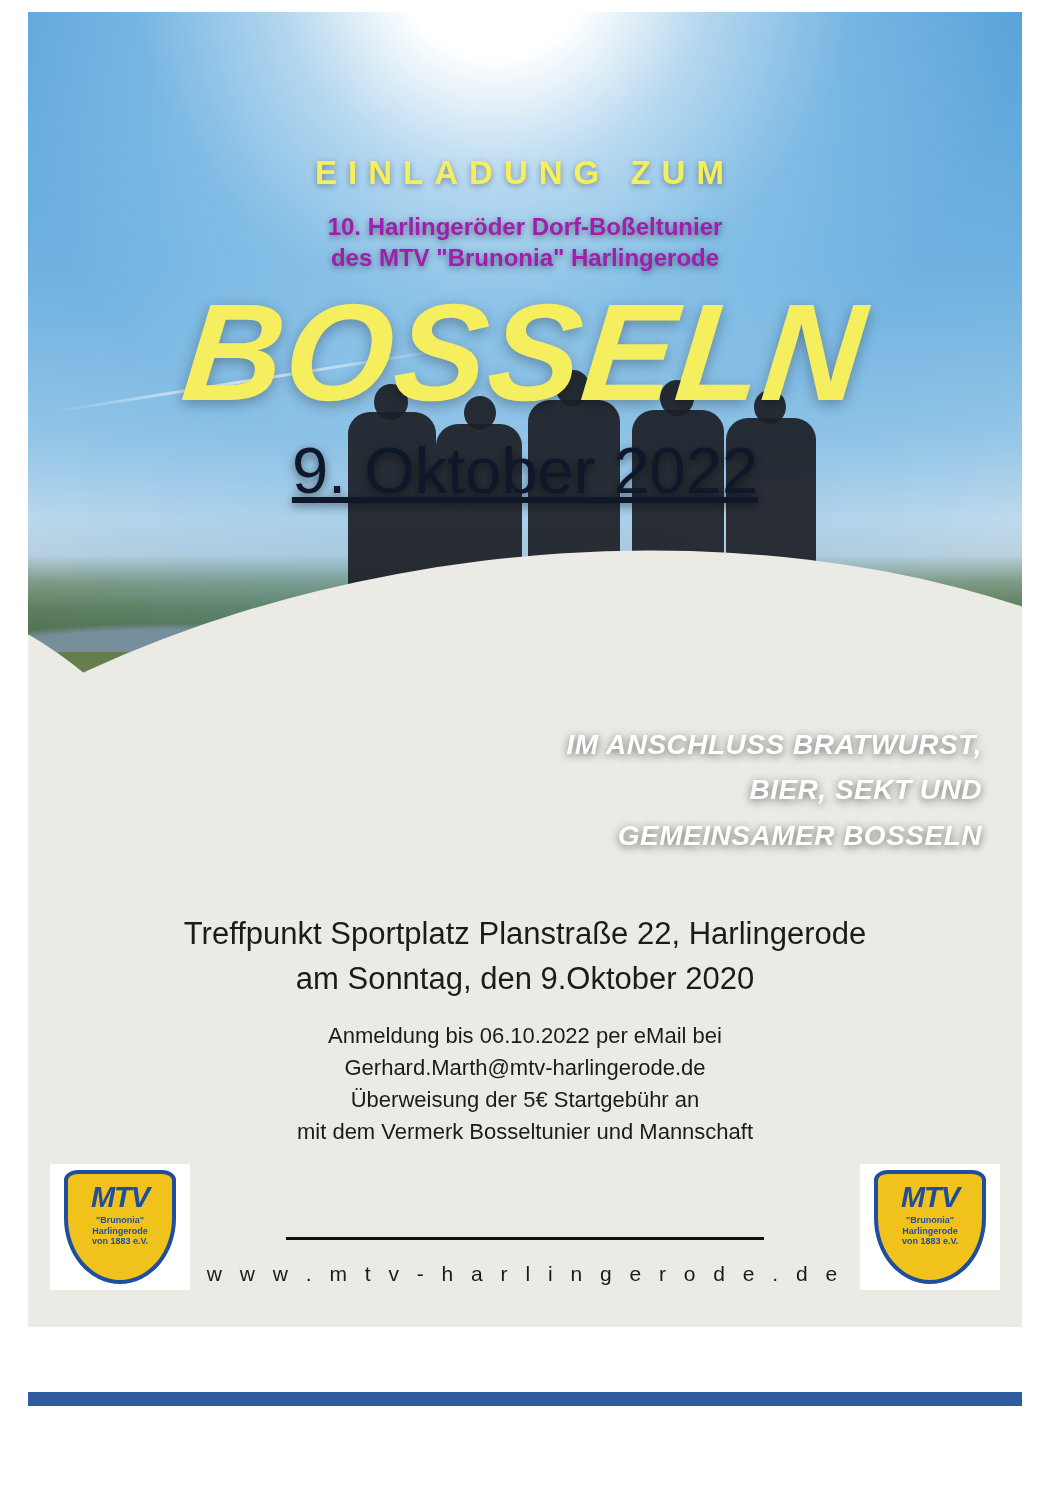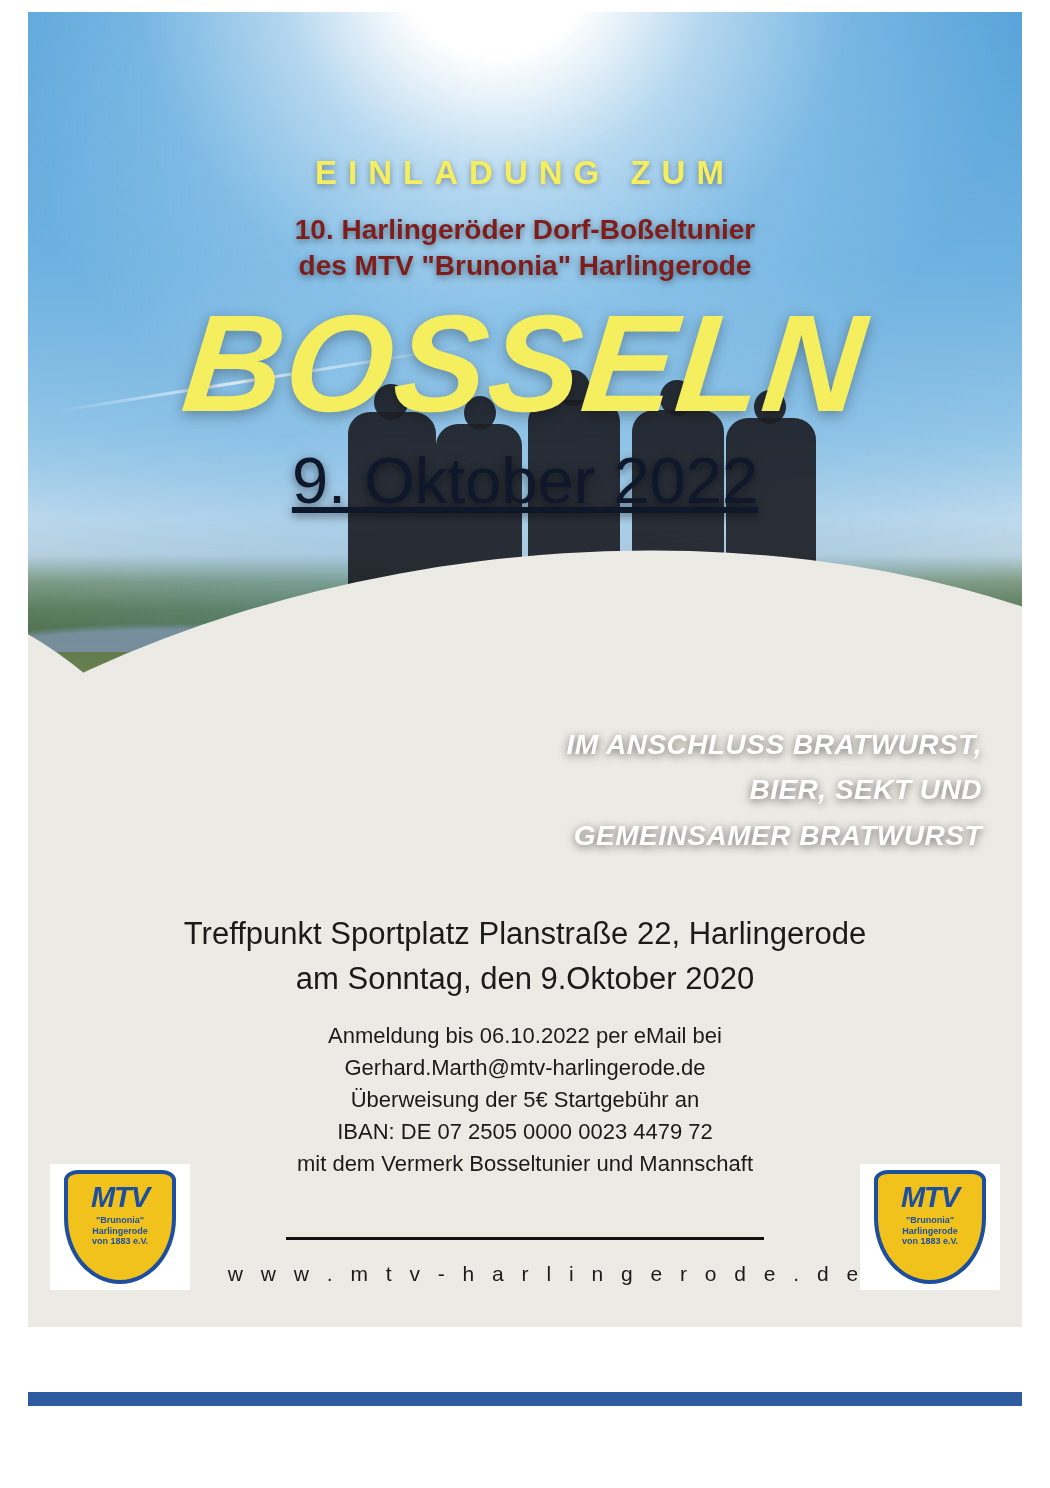--- a/index.html
+++ b/index.html
@@ -157,8 +157,8 @@
   }
   .subtitle {
     margin-top: 20px;
-    color: #7f1d1d;
-    font-size: 28px;
+    color: #a21caf;
+    font-size: 24px;
     font-weight: 700;
     line-height: 1.28;
     text-shadow: 0 2px 7px rgba(0,0,0,.45);

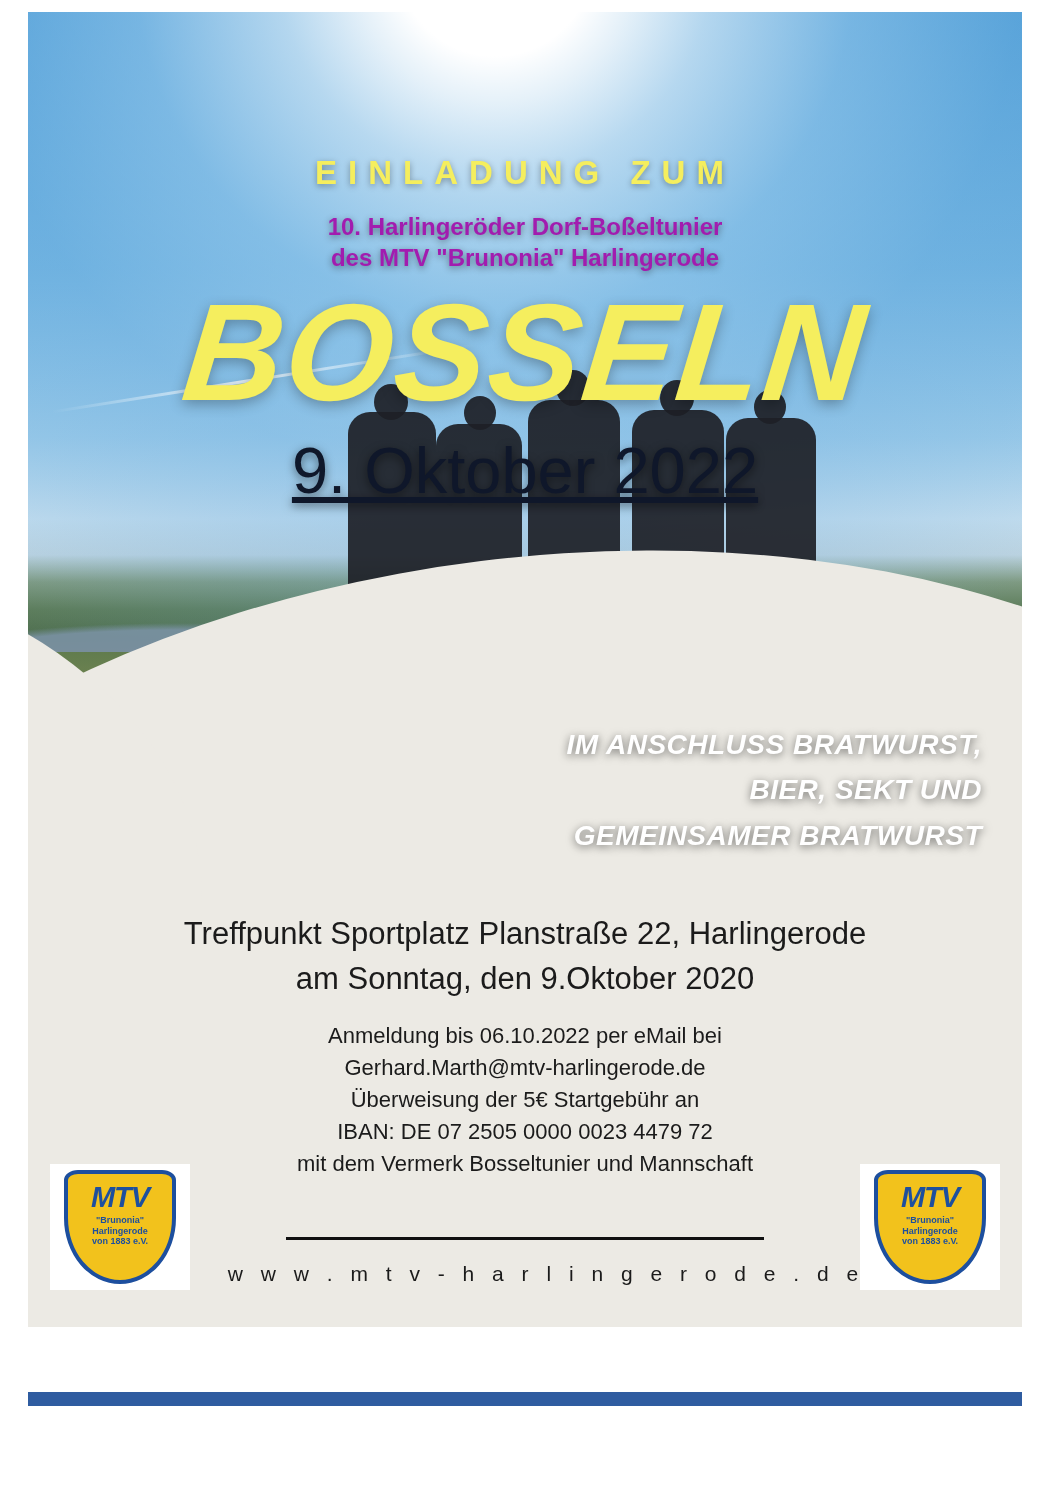--- a/index.html
+++ b/index.html
@@ -365,7 +365,7 @@
   <div class="anschluss">
     <div>IM ANSCHLUSS BRATWURST,</div>
     <div>BIER, SEKT UND</div>
-    <div>GEMEINSAMER BRATWURST</div>
+    <div>GEMEINSAMER BOSSELN</div>
   </div>
 
   <div class="details">

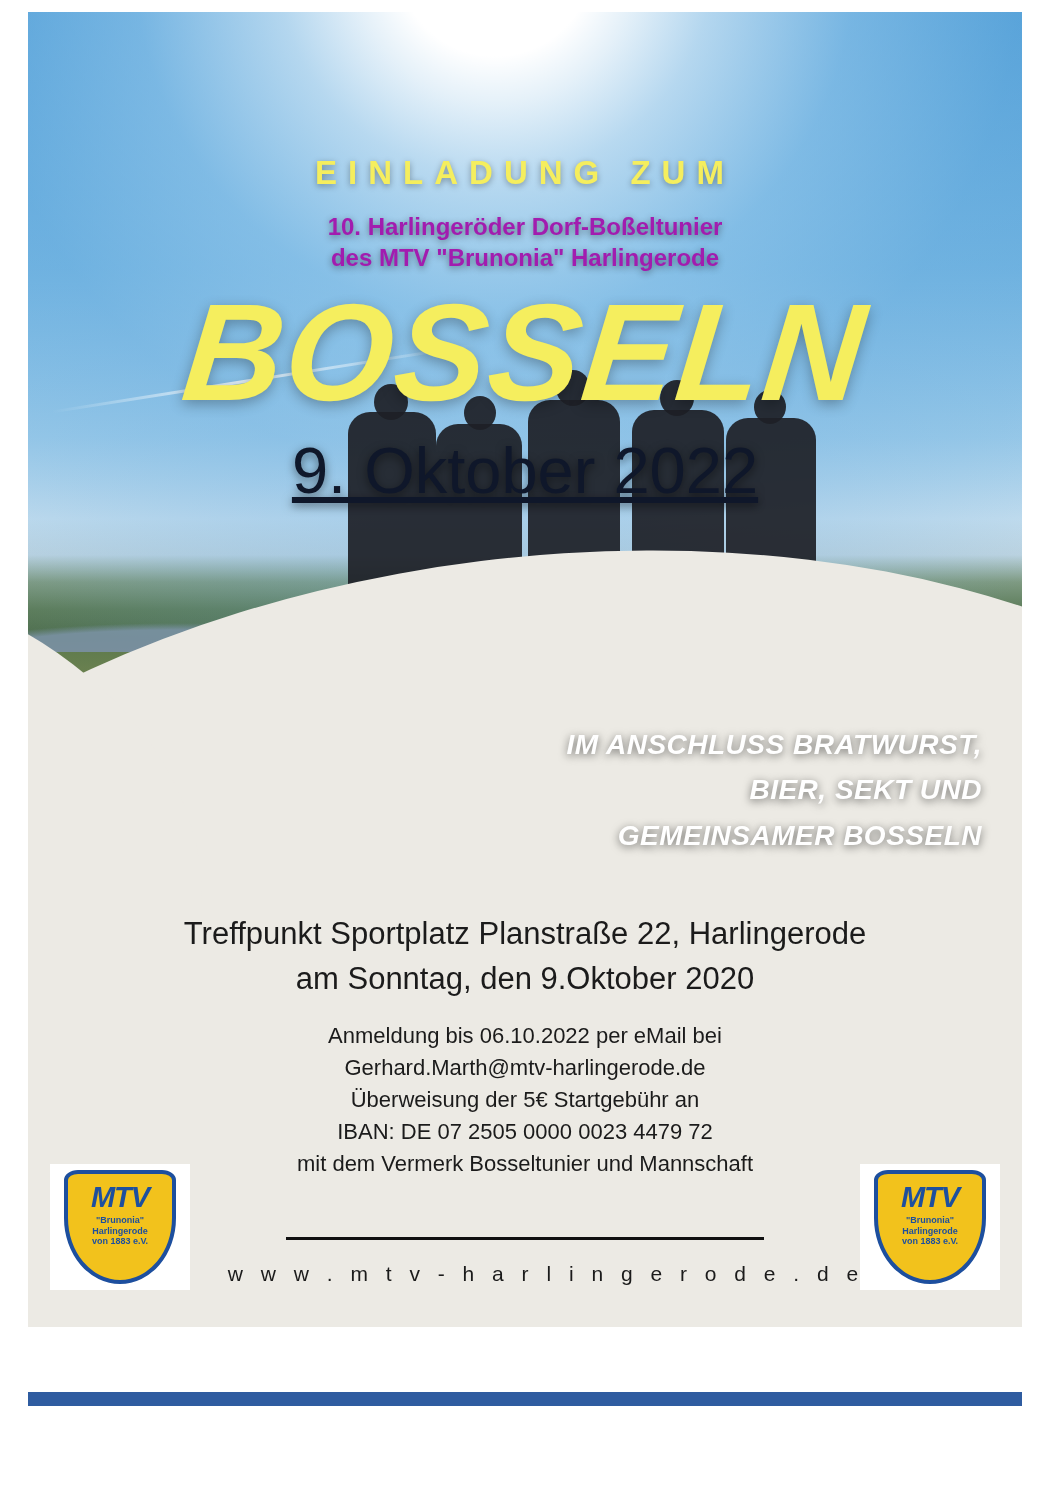--- a/index.html
+++ b/index.html
@@ -377,7 +377,6 @@
       <div>Anmeldung bis 06.10.2022 per eMail bei</div>
       <div>Gerhard.Marth@mtv-harlingerode.de</div>
       <div>Überweisung der 5€ Startgebühr an</div>
-      <div>IBAN: DE 07 2505 0000 0023 4479 72</div>
       <div>mit dem Vermerk Bosseltunier und Mannschaft</div>
     </div>
   </div>

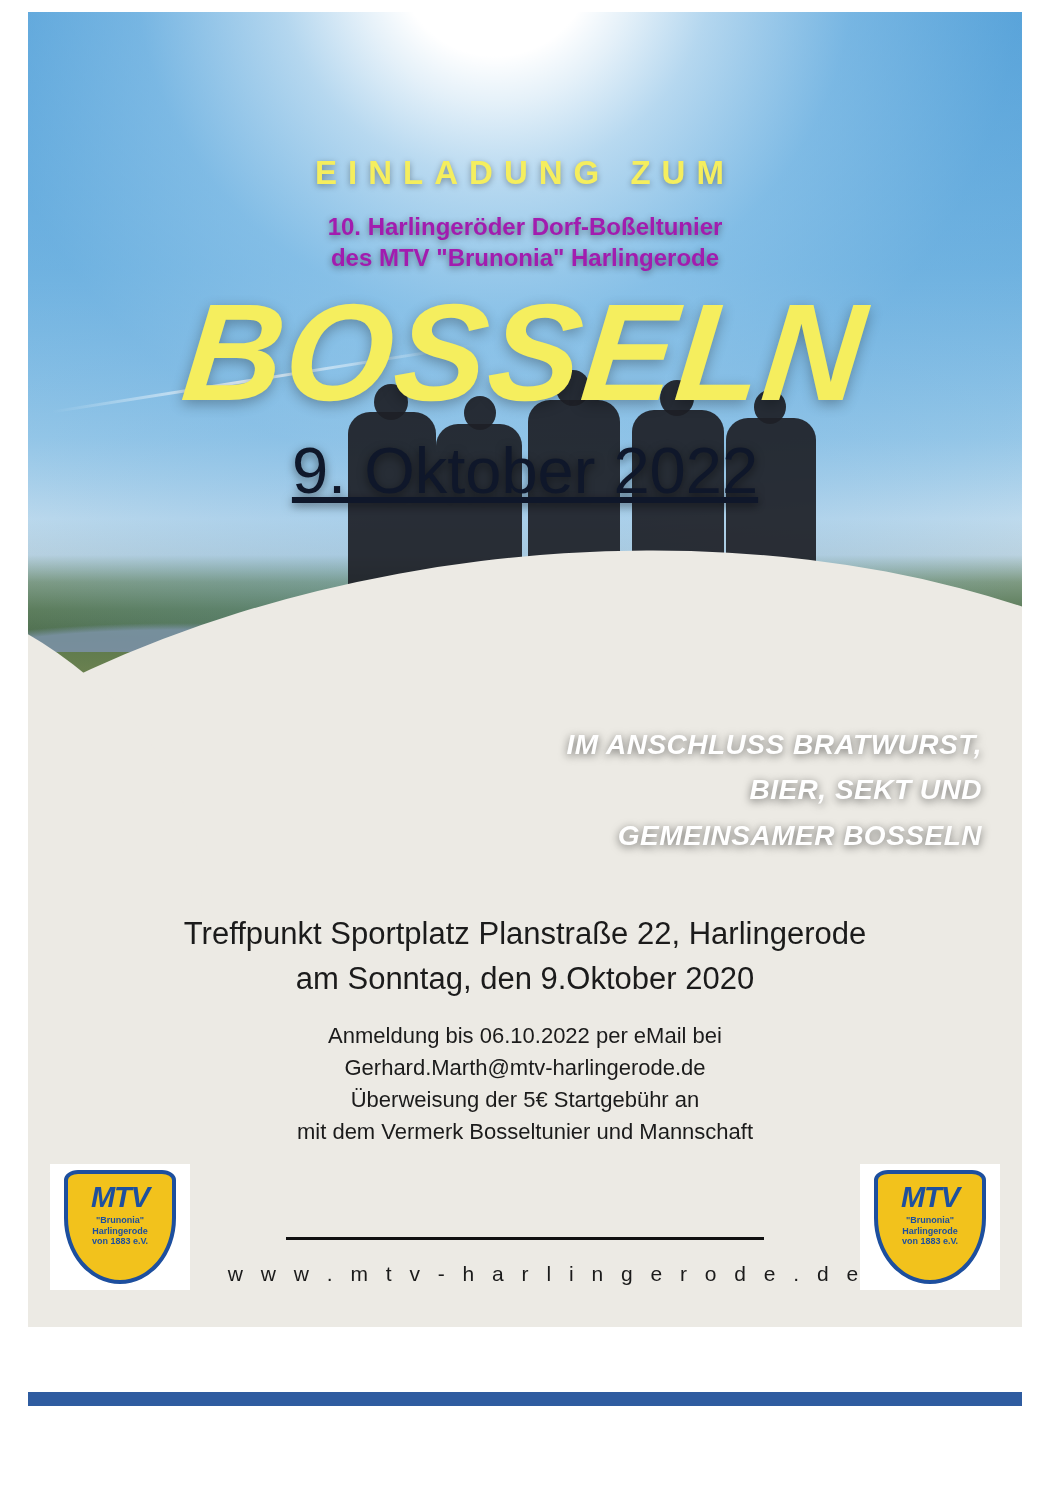--- a/index.html
+++ b/index.html
@@ -236,7 +236,6 @@
     letter-spacing: 6px;
     color: #1b1b1b;
     z-index: 6;
-    padding-left: 21px;
   }
 
   

